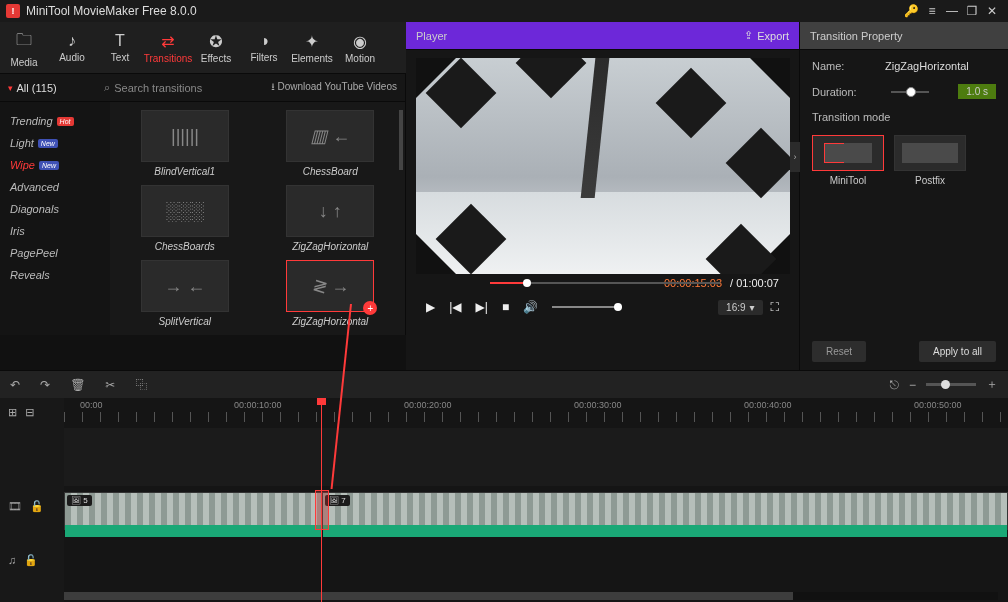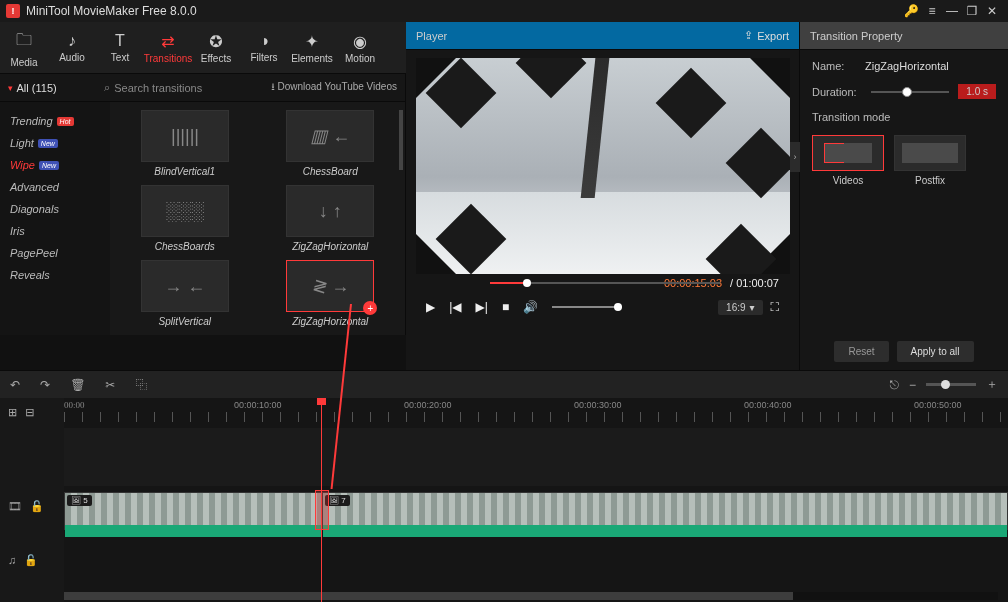--- a/index.html
+++ b/index.html
@@ -44,7 +44,7 @@
 
 
 .player { width: 394px; background:#161616; display:flex; flex-direction:column; border-right: 1px solid #0a0a0a;}
-.player-head { height: 28px; display:flex; align-items:center; padding:0 10px; justify-content:space-between; border-bottom:1px solid #0a0a0a; background:#0369a1;gap:27px;}
+.player-head { height: 28px; display:flex; align-items:center; padding:0 10px; justify-content:space-between; border-bottom:1px solid #0a0a0a; background:#6d28d9;gap:27px;}
 .export { display:flex; align-items:center; gap:4px; color:#ddd; font-size:11px;}
 .preview { flex:1; padding: 8px 10px 0 10px; display:flex; flex-direction:column;}
 .preview .frame { width: 374px; height: 216px; background: linear-gradient(180deg,#c8ced2 0%, #aab0b6 55%, #e6e8ea 100%); position:relative; overflow:hidden;}

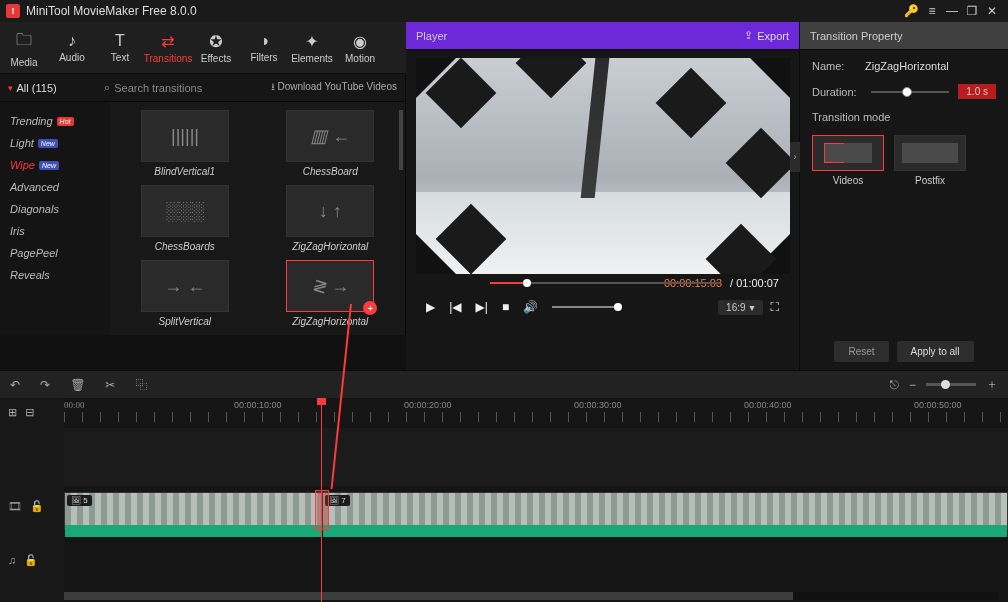--- a/index.html
+++ b/index.html
@@ -73,7 +73,7 @@
 .prop { flex:1; background:#161616; display:flex; flex-direction:column; position:relative;}
 .prop-head { height:28px; display:flex; align-items:center; padding:0 10px; border-bottom:1px solid #0a0a0a; background:#404040;}
 .prop-body { padding: 10px 12px; display:flex; flex-direction:column; gap:12px;}
-.row { display:flex; align-items:center; gap:3px; }
+.row { display:flex; align-items:center; gap:23px; }
 .row .lab { width:50px; color:#bbb; font-size:11px;}
 .row .val { color:#ddd; font-size:11px;}
 .dur-slider { flex:1; height:2px; background:#555; position:relative; margin:0 6px;}

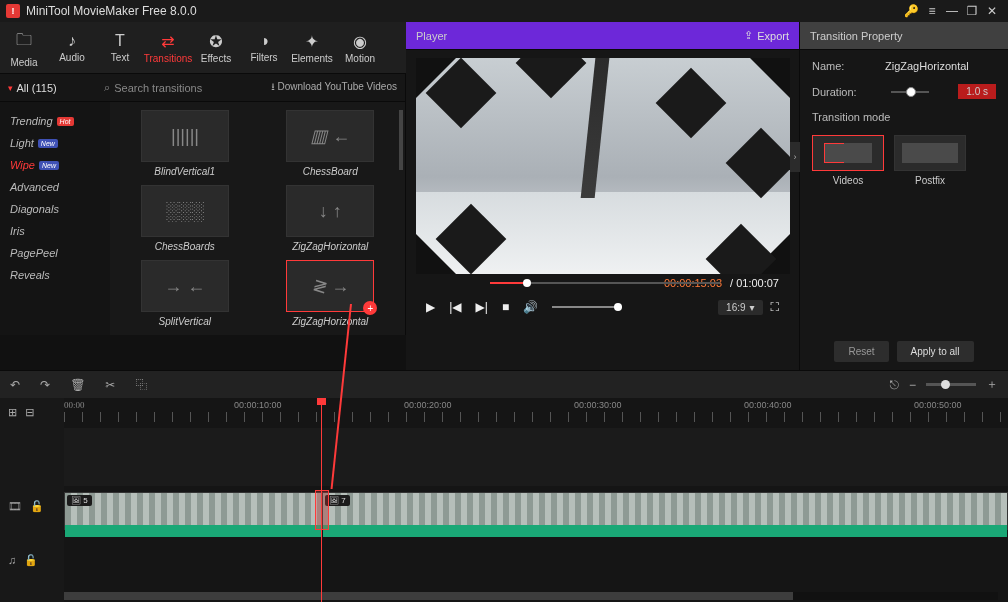--- a/index.html
+++ b/index.html
@@ -78,7 +78,7 @@
 .row .val { color:#ddd; font-size:11px;}
 .dur-slider { flex:1; height:2px; background:#555; position:relative; margin:0 6px;}
 .dur-slider .k { position:absolute; left:40%; top:-4px; width:10px; height:10px; border-radius:50%; background:#fff; border:1px solid #888;}
-.dur-val { background:#b91c1c; padding:2px 8px; font-size:10px;}
+.dur-val { background:#4d7c0f; padding:2px 8px; font-size:10px;}
 .mode-grid { display:flex; flex-wrap:wrap; gap:10px;}
 .mode { width:72px; display:flex; flex-direction:column; align-items:center; gap:4px;}
 .mode .mbox { width:72px; height:36px; background:#2b2b2b; border:1px solid #333; display:flex; align-items:center; justify-content:center; gap:0;}

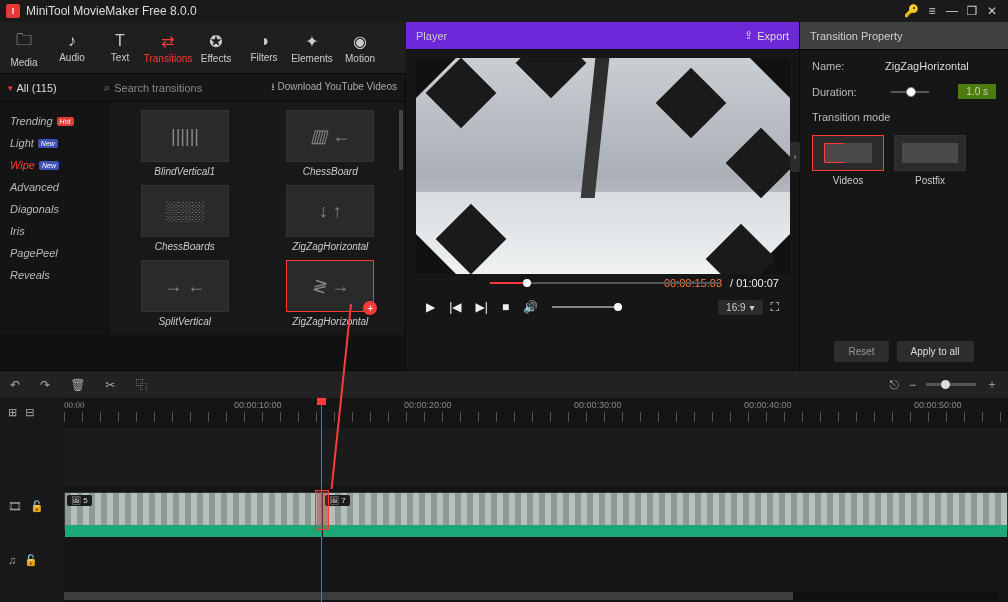--- a/index.html
+++ b/index.html
@@ -303,7 +303,7 @@
                 <div class="a"></div>
                 <div class="b" style="margin-left:-8px;"></div>
               </div>
-              <span class="mlab">Videos</span>
+              <span class="mlab">MiniTool</span>
             </div>
           <div class="mode">
               <div class="mbox">

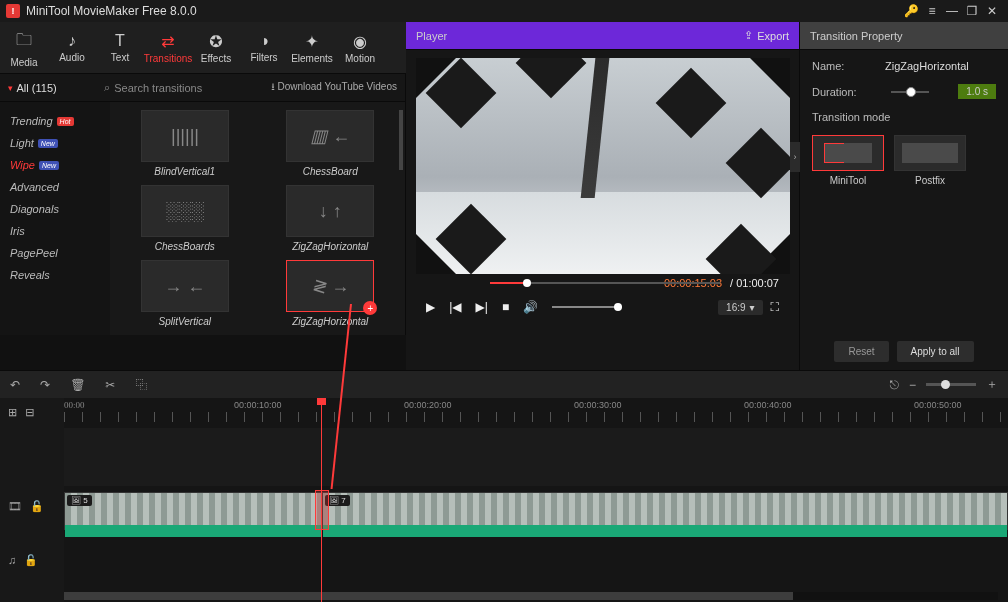--- a/index.html
+++ b/index.html
@@ -86,7 +86,7 @@
 .mode .a,.mode .b { width:28px; height:20px; background:#4a4a4a;}
 .mode.active .a { border:1px solid #ff3a3a;}
 .mode .mlab { font-size:10px; color:#ccc;}
-.prop-foot { position:absolute; left:0; right:0; bottom:8px; display:flex; justify-content:center; gap:8px; padding:0 12px;}
+.prop-foot { position:absolute; left:0; right:0; bottom:8px; display:flex; justify-content:space-between; gap:8px; padding:0 12px;}
 .pbtn { background:#2d2d2d; color:#999; padding:5px 14px; font-size:10px; border-radius:2px;}
 .pbtn.on { color:#ddd;}
 .prop-collapse { position:absolute; left:-10px; top:120px; width:10px; height:30px; background:#2b2b2b; color:#aaa; display:flex; align-items:center; justify-content:center; font-size:9px; cursor:pointer;}

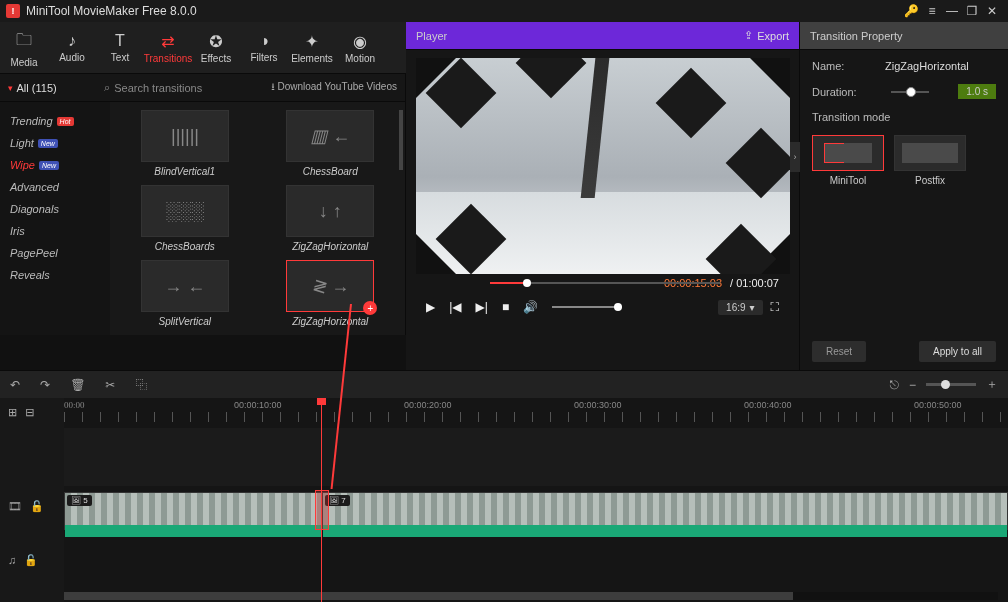--- a/index.html
+++ b/index.html
@@ -354,7 +354,7 @@
     </div>
     <div class="ruler" id="ruler">
         <div class="ticks"></div>
-        <div class="maj" style="left: 0px; font-family: Liberation Serif, serif;">00:00</div>
+        <div class="maj" style="left: 16px;">00:00</div>
         <div class="maj" style="left: 170px;">00:00:10:00</div>
         <div class="maj" style="left: 340px;">00:00:20:00</div>
         <div class="maj" style="left: 510px;">00:00:30:00</div>

